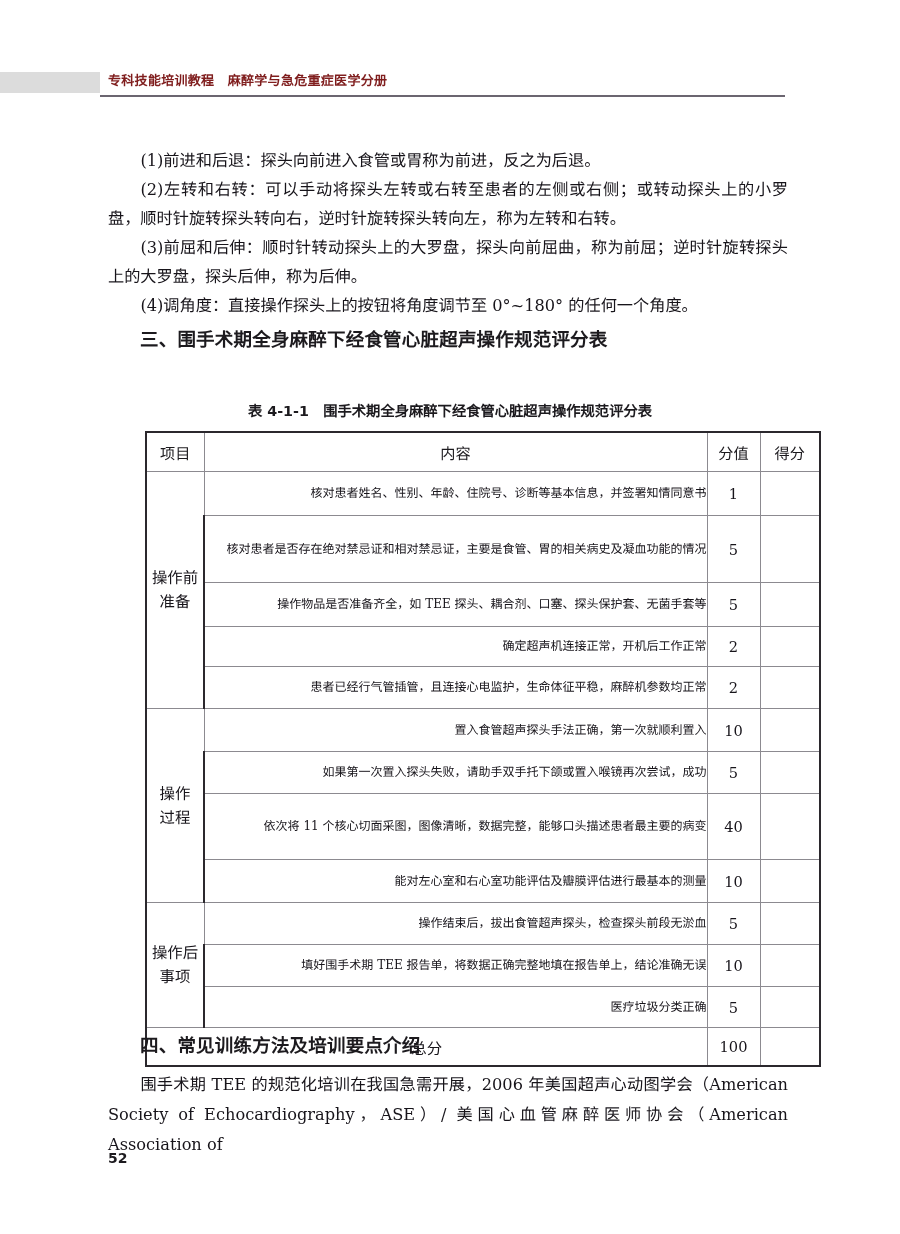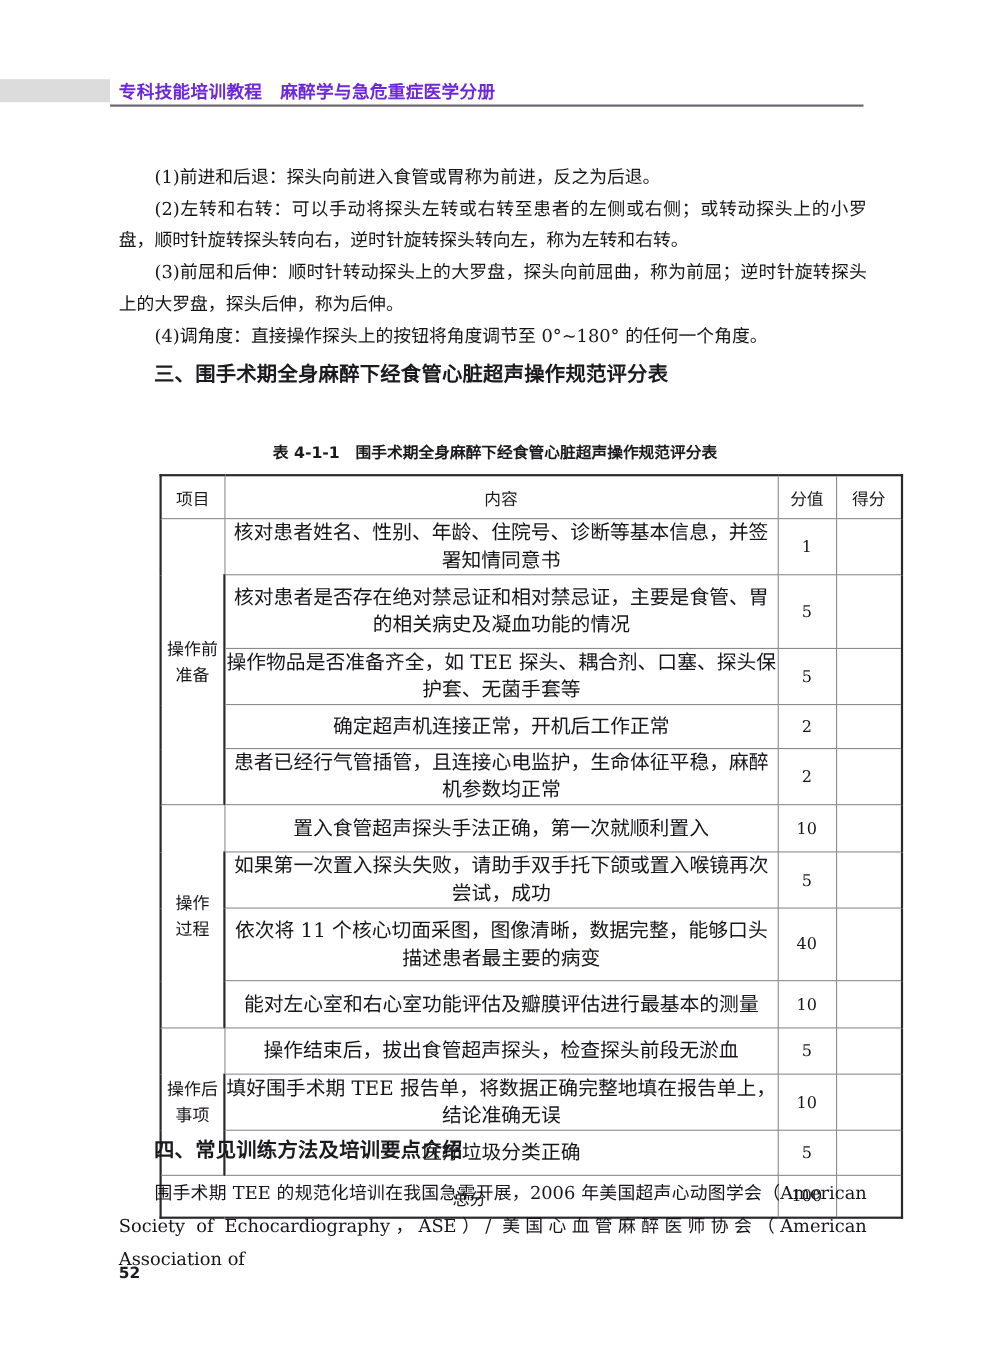--- a/index.html
+++ b/index.html
@@ -45,10 +45,10 @@
     left: 108px;
     top: 0px;
     font-family: "DejaVu Sans", "Liberation Sans", sans-serif;
-    font-size: 16px;
+    font-size: 13px;
     font-weight: 700;
     letter-spacing: 0.3px;
-    color: #6d28d9;
+    color: #7f1d1d;
     white-space: pre;
   }
   .runhead-rule {

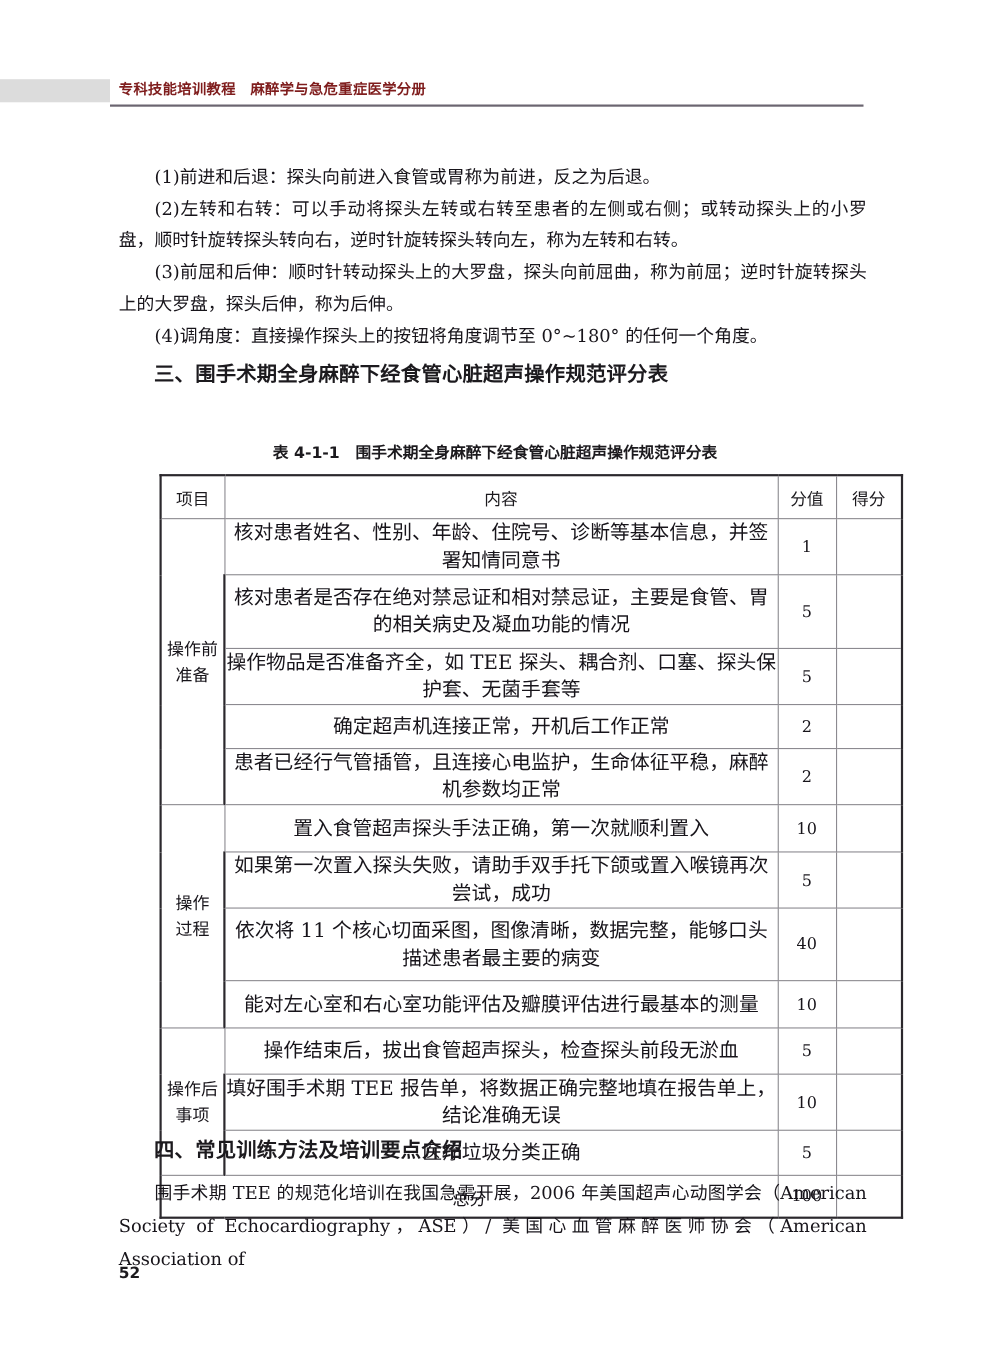--- a/index.html
+++ b/index.html
@@ -149,8 +149,8 @@
     color: #17141a;
   }
   .content-cell {
-    text-align: center;
-    font-size: 18px;
+    text-align: right;
+    font-size: 12px;
     line-height: 25px;
     padding: 6px 10px 6px 11px;
     color: #17141a;

